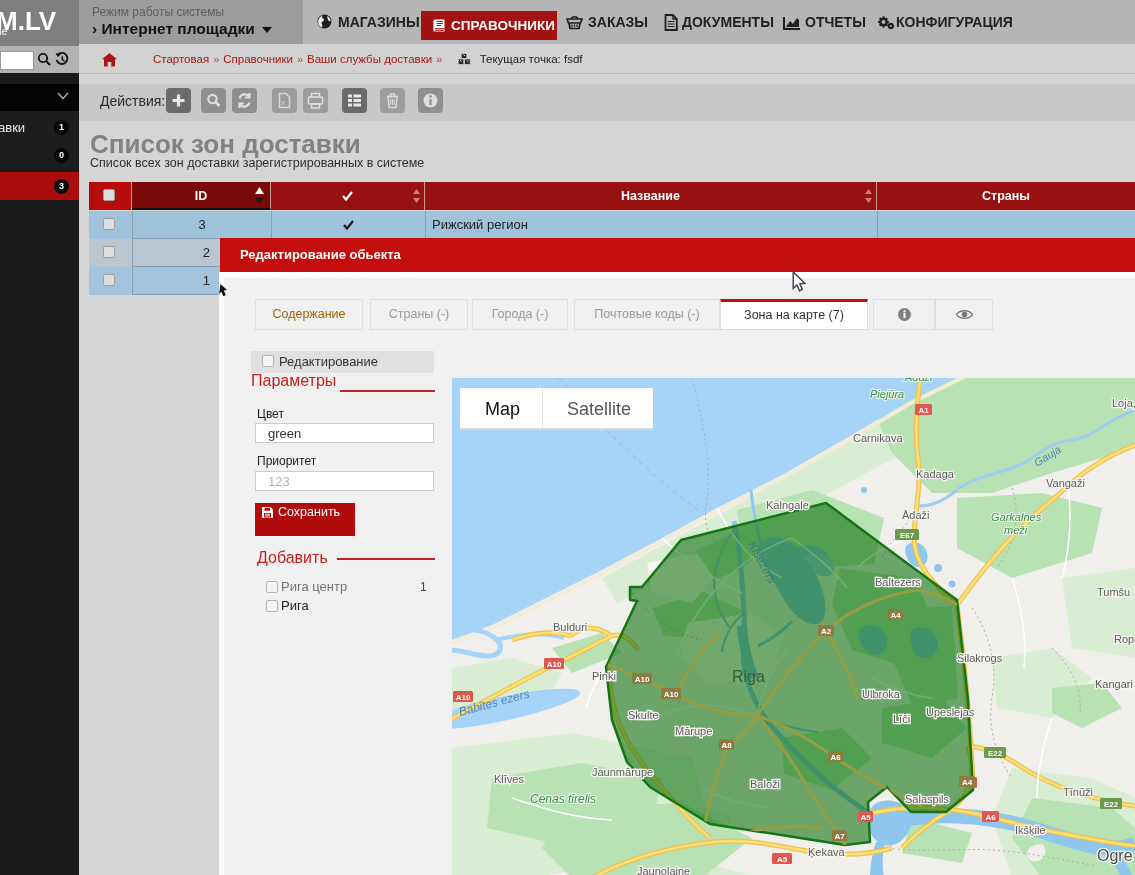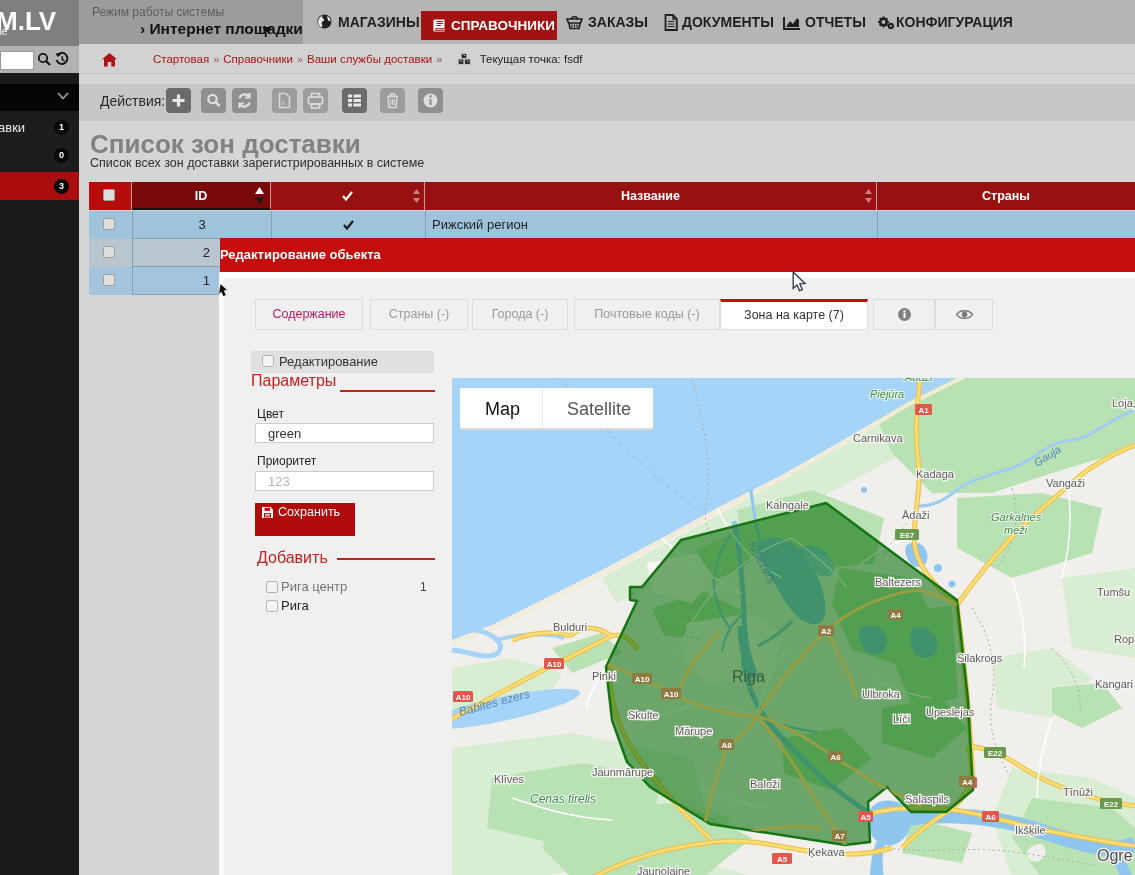--- a/index.html
+++ b/index.html
@@ -22,7 +22,7 @@
 #header { left:79px; top:0; width:1056px; height:60px; background:#b5b5b5; }
 #hdr-left { left:0; top:0; width:224px; height:44px; background:#9c9c9c; color:#111; }
 #hdr-left .l1 { position:absolute; left:13px; top:5px; font-size:12px; color:#5e5e5e; }
-#hdr-left .l2 { position:absolute; left:13px; top:20px; font-size:15.5px; font-weight:bold; color:#111;margin-left:48px; }
+#hdr-left .l2 { position:absolute; left:13px; top:20px; font-size:15.5px; font-weight:bold; color:#111; }
 .hmenu { position:absolute; top:0; height:44px; line-height:44px; font-size:14px; font-weight:bold; color:#1f1f1f; }
 #spr-btn { position:absolute; left:342px; top:11px; width:136px; height:29px; background:#a21212; color:#fff; font-size:14px; font-weight:bold; line-height:29px; text-align:center; }
 

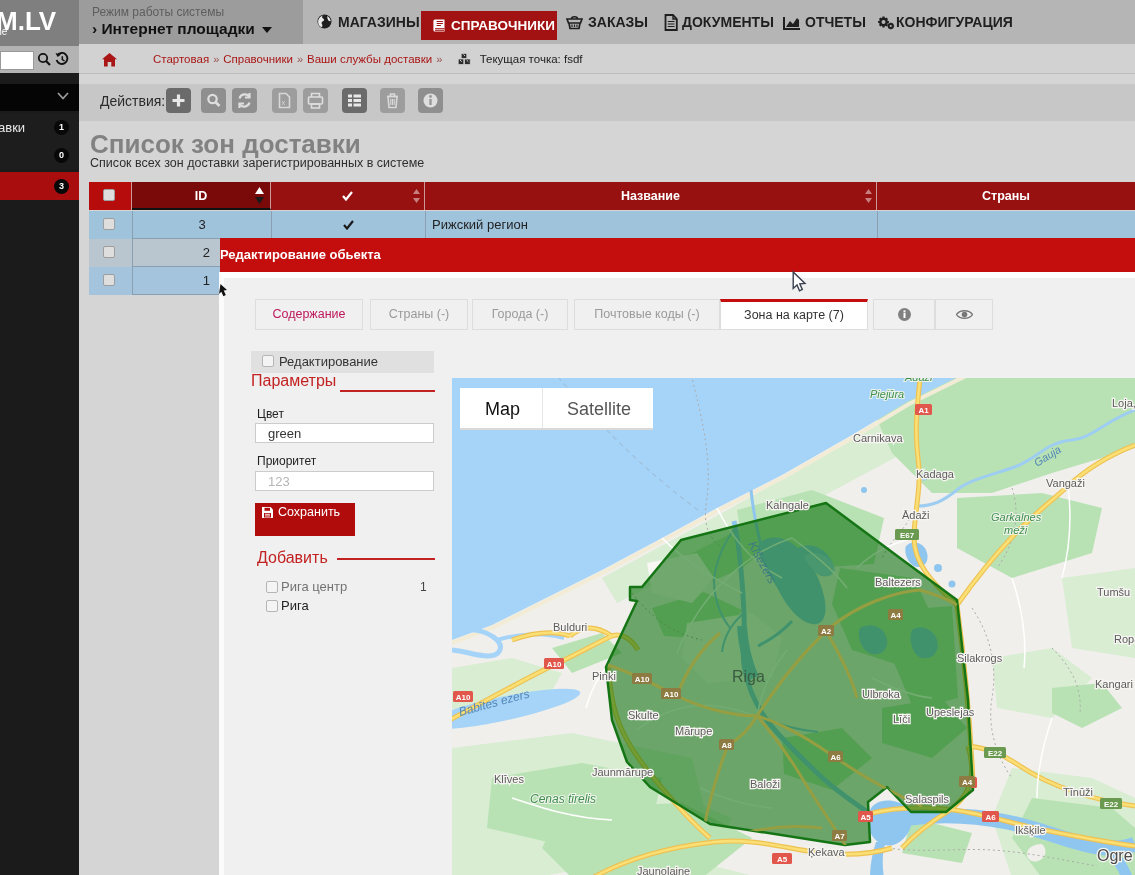--- a/index.html
+++ b/index.html
@@ -260,7 +260,7 @@
       </div>
   </div>
 
-  <div id="modal-bar" class="abs"><span style="margin-left:0;text-align:right;">Редактирование обьекта</span></div>
+  <div id="modal-bar" class="abs"><span style="margin-left:20px;text-align:right;">Редактирование обьекта</span></div>
   <div id="modal-body" class="abs">
 
     <div class="tab first" style="left:31px; width:108px;">Содержание</div>

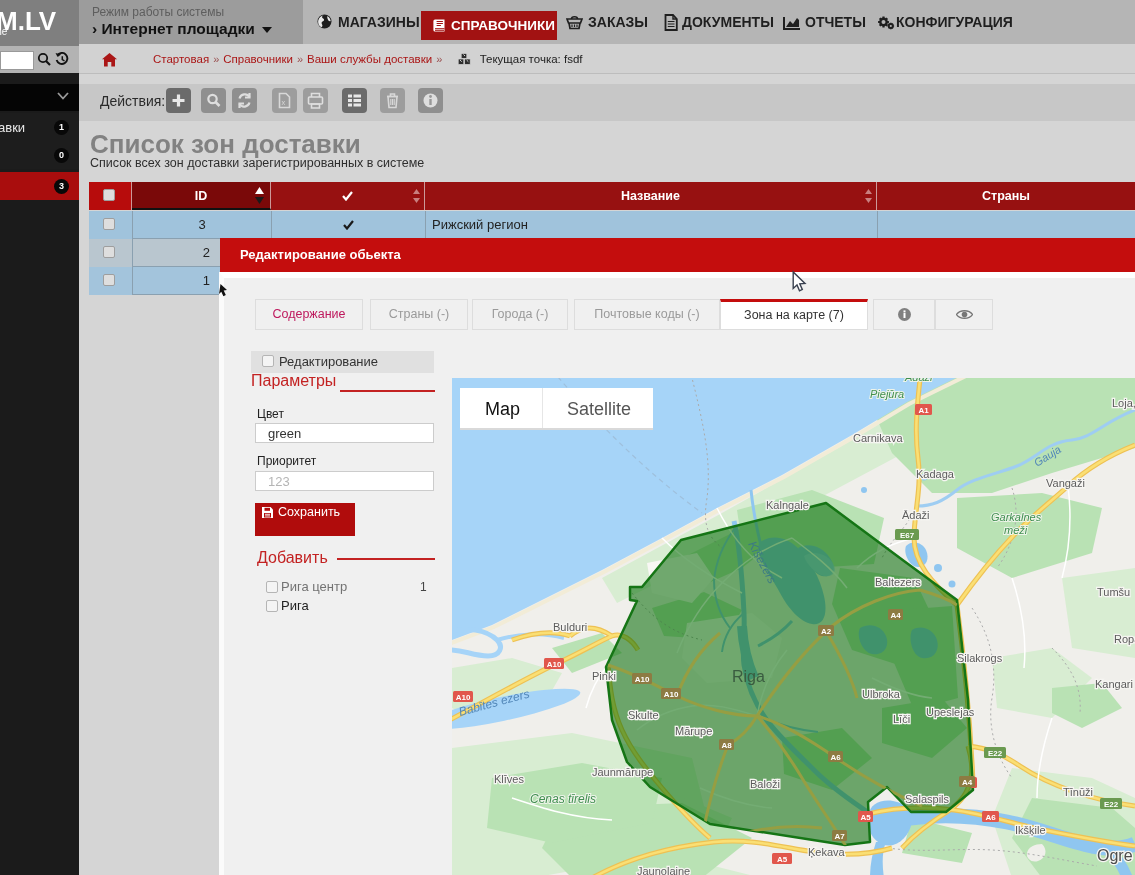--- a/index.html
+++ b/index.html
@@ -48,7 +48,7 @@
 #modal-bar { left:220px; top:238px; width:915px; height:34px; background:#c40d0d; color:#fff; font-size:13px; font-weight:bold; line-height:34px; }
 #modal-body { left:219px; top:272px; width:916px; height:603px; background:#f0f0f0; border-left:5px solid #fbfbfb; border-top:6px solid #fff; }
 .tab { position:absolute; top:21px; height:31px; background:#f0f0f0; border:1px solid #ddd; font-size:12.5px; color:#9a9a9a; text-align:center; line-height:29px; }
-.tab.first { color:#be185d; }
+.tab.first { color:#a16207; }
 .tab.active { background:#fff; border-top:3px solid #c40d0d; color:#333; line-height:27px; }
 
 .redhead { position:absolute; font-size:16px; color:#c32222; }

